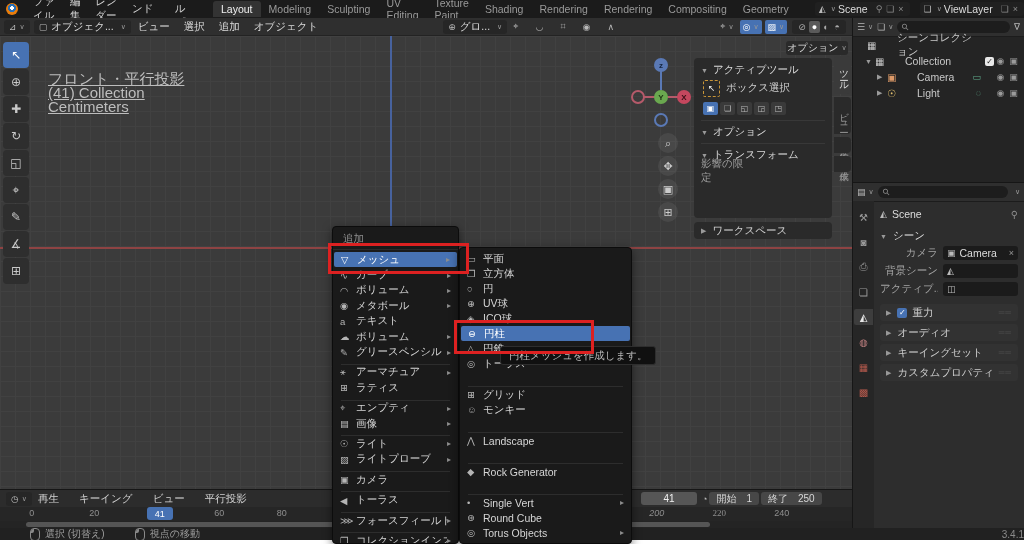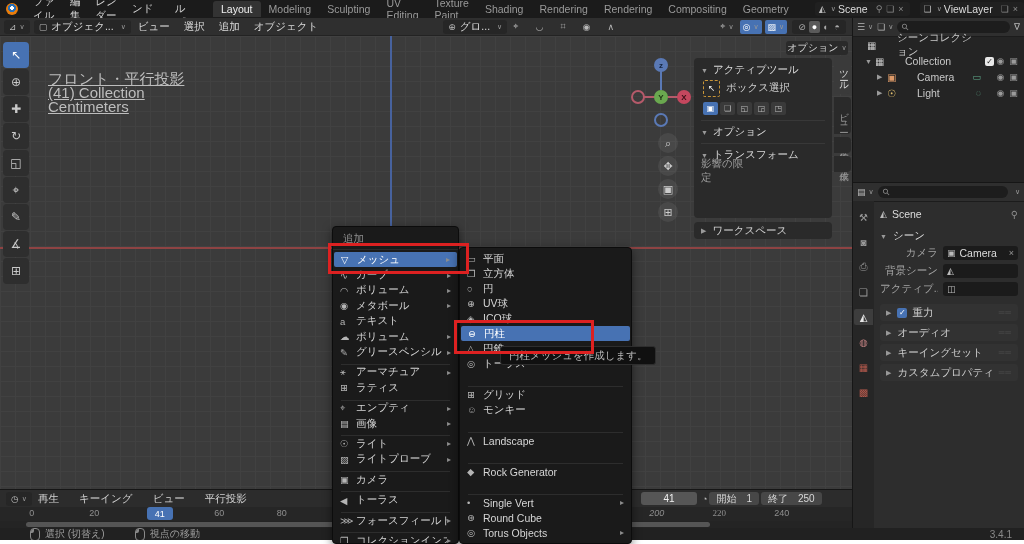--- a/index.html
+++ b/index.html
@@ -146,7 +146,7 @@
   .sb-item{display:flex;align-items:center;margin-left:30px;}
   .mouse{position:relative;width:8px;height:11px;border:1px solid #8a8a8a;border-radius:4px;margin-right:5px;flex:0 0 auto;}
   .mouse i{position:absolute;left:0;top:0;width:3px;height:4px;background:#8a8a8a;border-radius:3px 0 2px 0;}
-  #sb-version{margin-left:auto;margin-right:12px;color:#8a8a8a;}
+  #sb-version{margin-left:auto;margin-right:0;color:#8a8a8a;}
   #page-white{position:absolute;left:0;top:540px;width:1024px;height:4px;background:#fff;z-index:5;}
 </style>
 </head>

